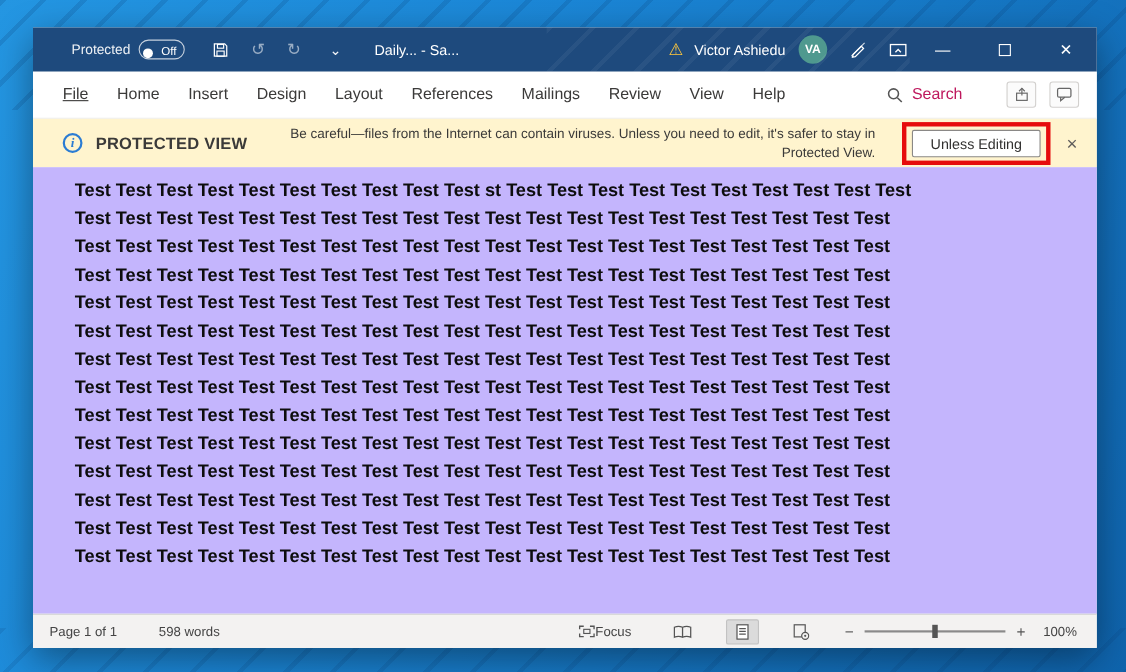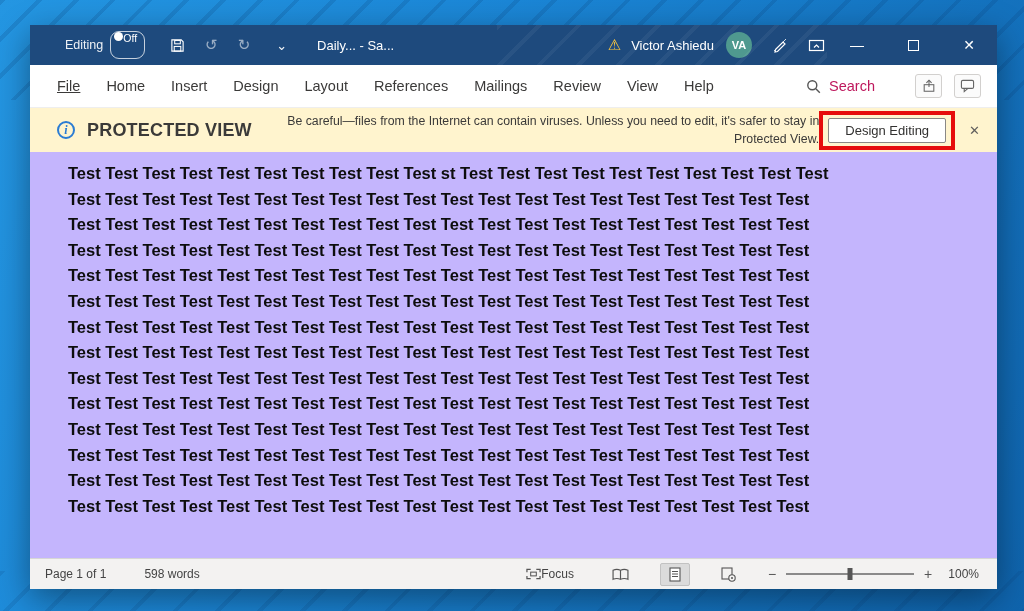--- a/index.html
+++ b/index.html
@@ -137,7 +137,7 @@
 
     <div class="titlebar">
       <div class="autosave">
-        <span>Editing</span>
+        <span>Protected</span>
         <span class="autosave-pill">
           <span class="autosave-dot"></span>
           <span class="autosave-state">Off</span>

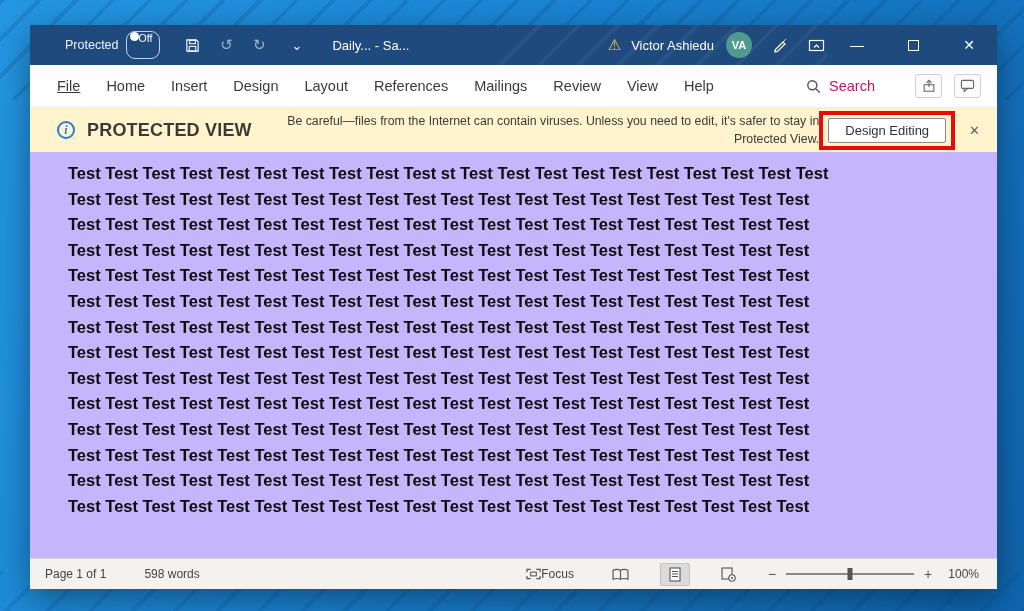--- a/index.html
+++ b/index.html
@@ -41,7 +41,7 @@
   }
   .autosave { display:flex; align-items:center; gap:7px; margin-left:35px; color:rgba(255,255,255,.92); font-size:12.5px; }
   .autosave-pill {
-    display:flex; align-items:flex-start; gap:0; height:28px; padding:0 7px 0 3px;
+    display:flex; align-items:flex-end; gap:8px; height:18px; padding:0 7px 0 3px;
     border:1px solid rgba(255,255,255,.75); border-radius:9px; cursor:pointer;
   }
   .autosave-dot { width:9px; height:9px; border-radius:50%; background:#fff; }

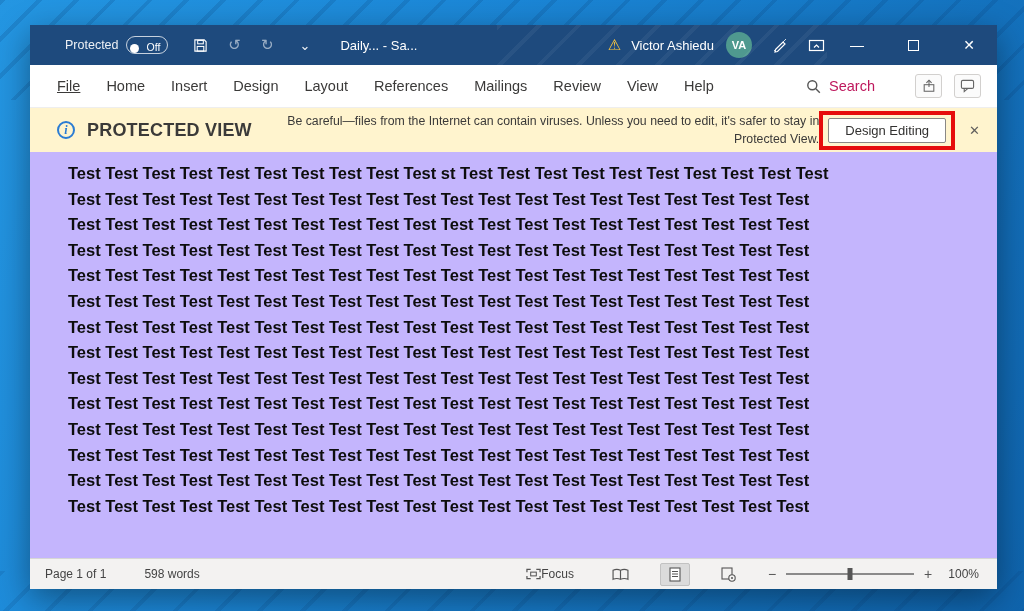--- a/index.html
+++ b/index.html
@@ -89,7 +89,7 @@
     font-family:"Liberation Serif", serif; font-style:italic; font-weight:700; font-size:12px;
     margin-left:27px; flex-shrink:0;
   }
-  .pv-label { font-weight:700; margin-left:12px; white-space:nowrap; letter-spacing:.2px; font-size:18px; }
+  .pv-label { font-weight:700; margin-left:12px; white-space:nowrap; letter-spacing:.2px; font-size:15px; }
   .pv-msg { margin-left:16px; max-width:555px; line-height:1.5;text-align:right; }
   .pv-spacer { flex:1; }
   .annotation {

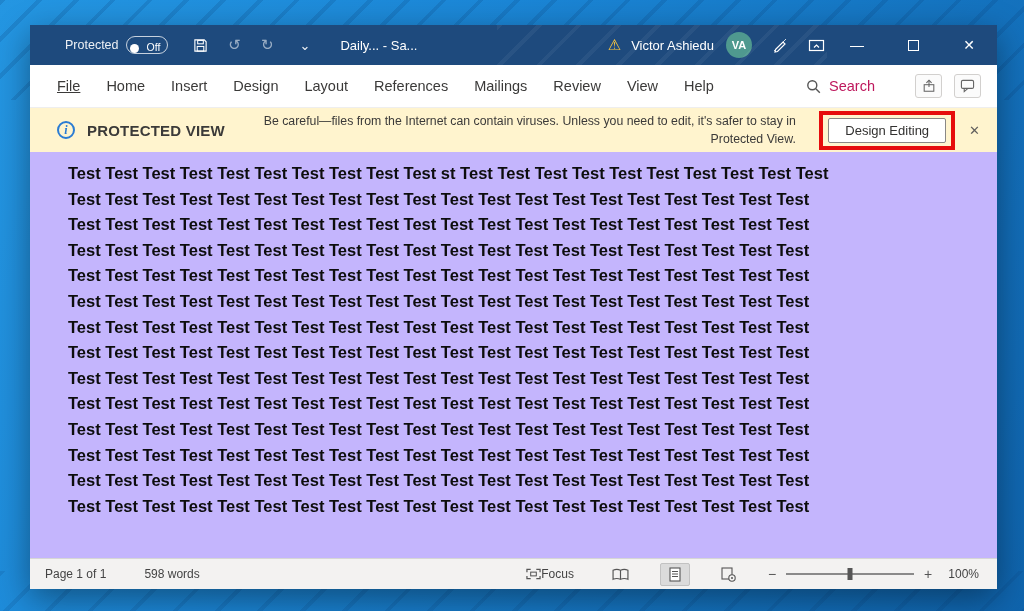--- a/index.html
+++ b/index.html
@@ -218,7 +218,7 @@
       <span class="pv-msg">Be careful—files from the Internet can contain viruses. Unless you need to edit, it's safer to stay in Protected View.</span>
       <span class="pv-spacer"></span>
       <span class="annotation">
-        <button class="enable-btn">Design Editing</button>
+        <button class="enable-btn">Unless Editing</button>
       </span>
       <span class="pv-close">✕</span>
     </div>

